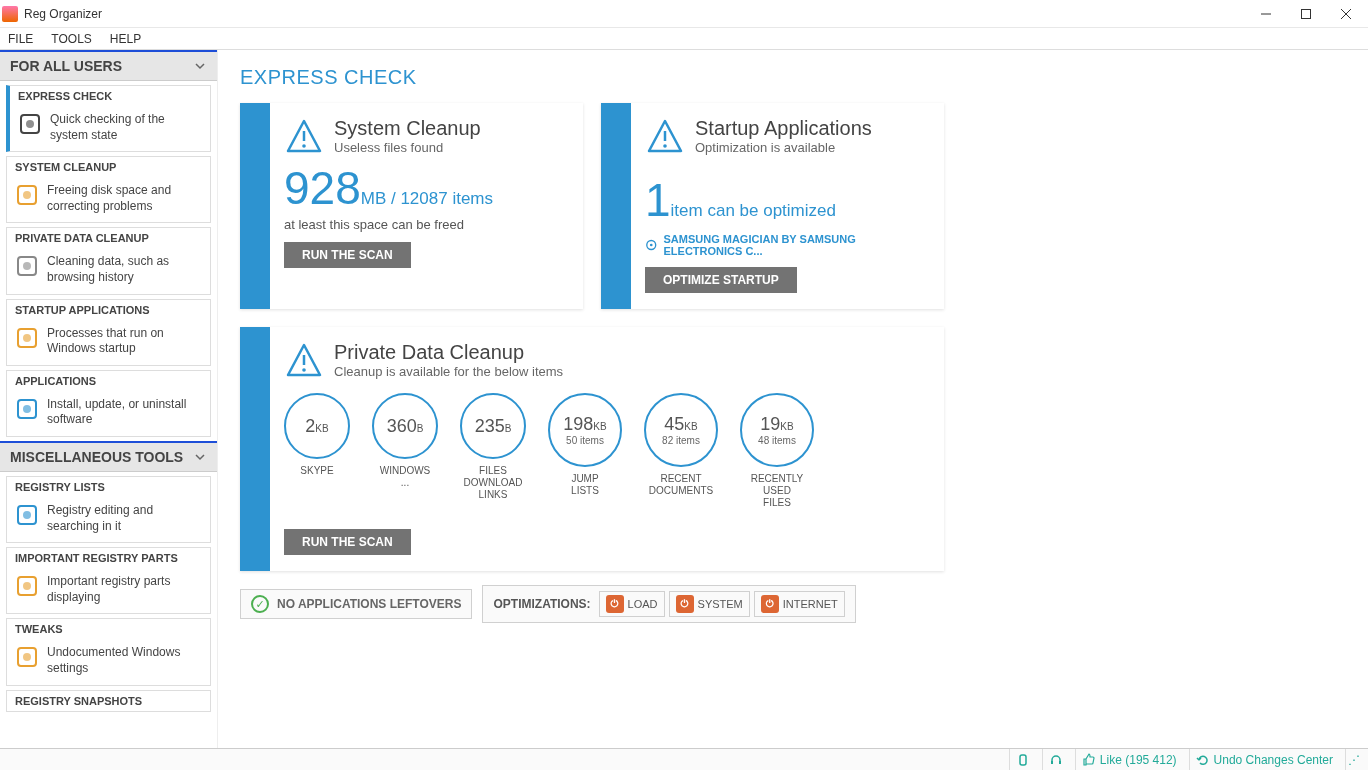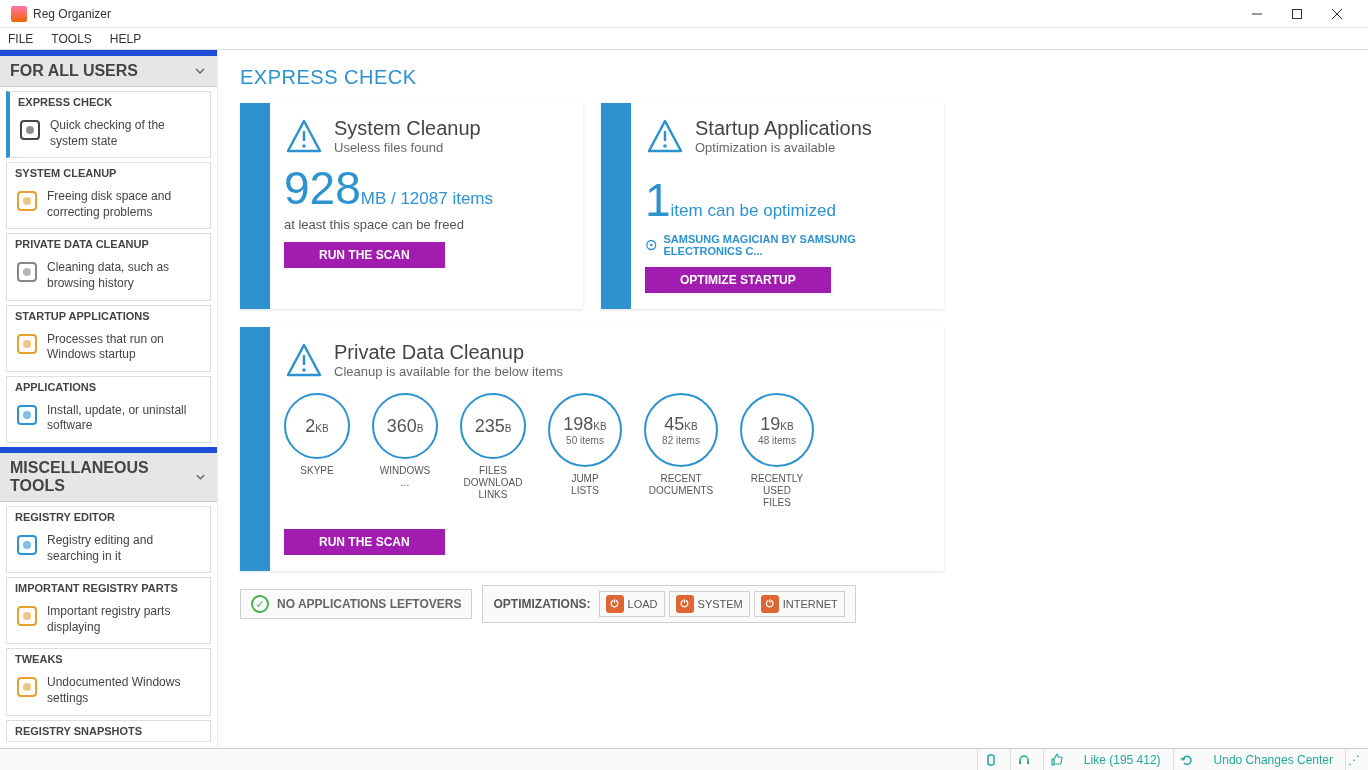--- a/index.html
+++ b/index.html
@@ -4,7 +4,7 @@
 <style>
 * { box-sizing: border-box; margin: 0; padding: 0; }
 body { font-family: "Segoe UI", Tahoma, sans-serif; font-size: 13px; color: #333; background: #fff; overflow: hidden; }
-.titlebar { height: 28px; display: flex; align-items: center; padding: 0 11px; border-bottom: 1px solid #e8e8e8; }
+.titlebar { height: 28px; display: flex; align-items: center; padding: 0 2px; border-bottom: 1px solid #e8e8e8; }
 .titlebar .appicon { width: 16px; height: 16px; background: linear-gradient(#f7a, #e60); border-radius: 2px; margin-right: 6px; }
 .titlebar .title { flex: 1; font-size: 12px; }
 .winbtn { width: 40px; height: 26px; display: flex; align-items: center; justify-content: center; }

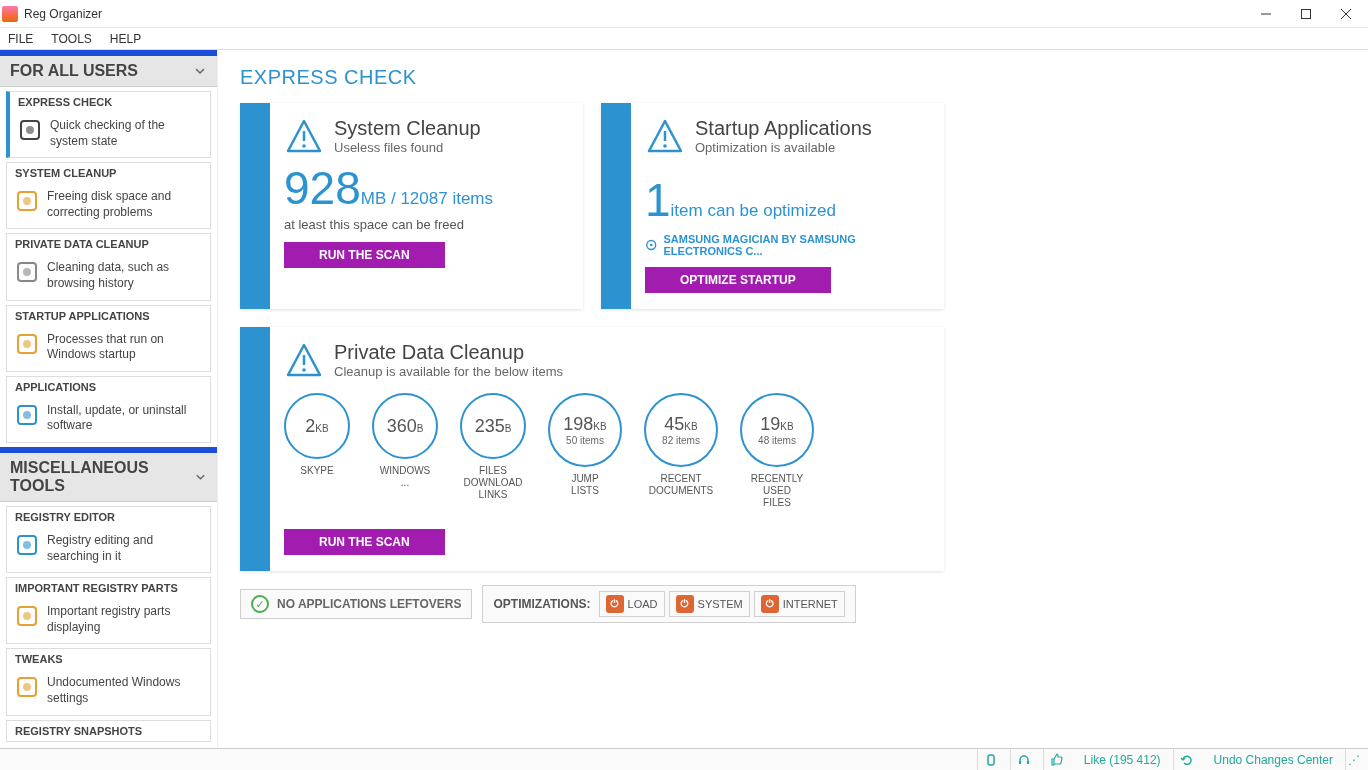--- a/index.html
+++ b/index.html
@@ -14,7 +14,7 @@
 
 .container { display: flex; height: calc(770px - 28px - 22px - 22px); }
 .sidebar { width: 218px; background: #fff; overflow-y: auto; border-right: 1px solid #eee; }
-.group-header { background: #e6e6e6; font-size: 16px; font-weight: 600; padding: 6px 10px; display: flex; justify-content: space-between; align-items: center; border-top: 6px solid #1d4ed8; border-bottom: 1px solid #ccc; color: #444; }
+.group-header { background: #e6e6e6; font-size: 14px; font-weight: 600; padding: 6px 10px; display: flex; justify-content: space-between; align-items: center; border-top: 2px solid #1d4ed8; border-bottom: 1px solid #ccc; color: #444; }
 .navitem { border: 1px solid #ddd; margin: 4px 6px; background: #fff; }
 .navitem.active { border-left: 4px solid #2d93d0; }
 .navitem .hdr { font-size: 11px; font-weight: 600; padding: 4px 8px; color: #444; }

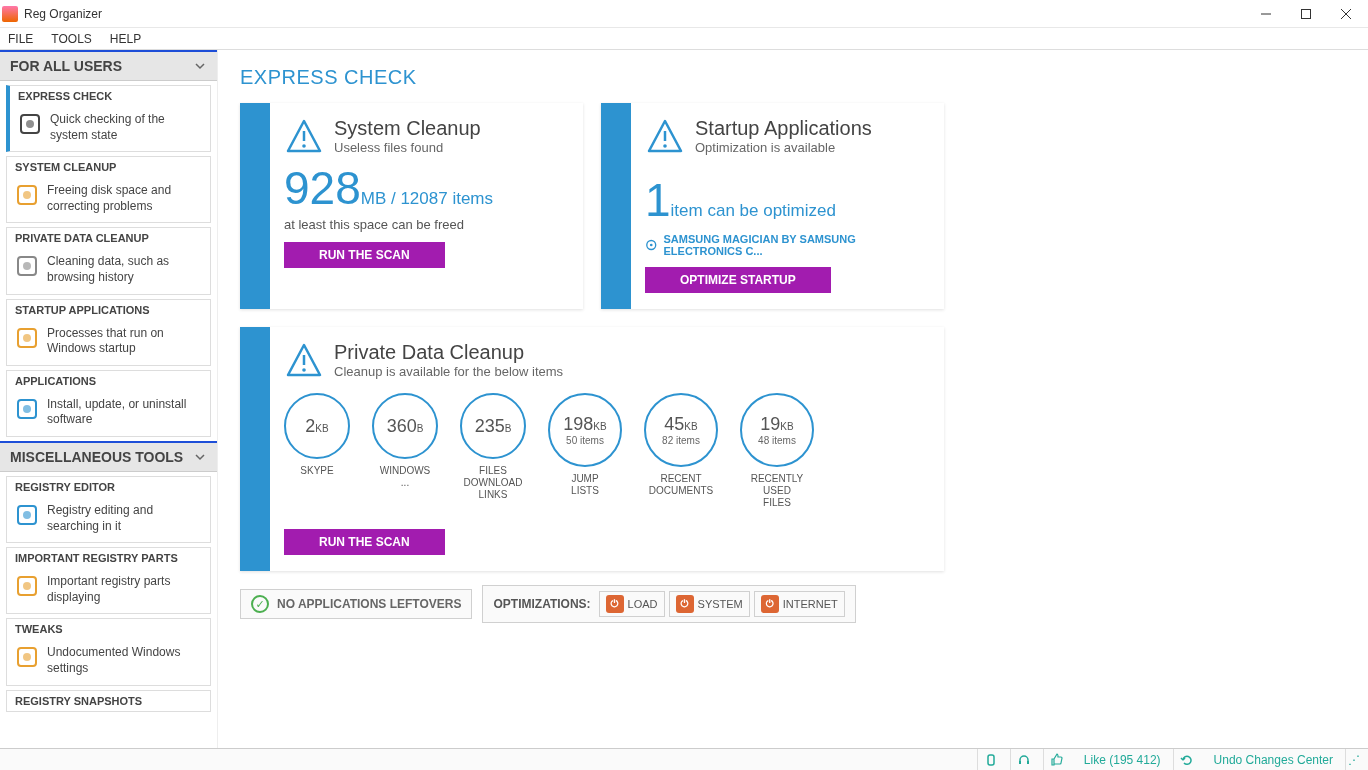--- a/index.html
+++ b/index.html
@@ -35,7 +35,7 @@
 .bignum { font-size: 46px; color: #2d93d0; font-weight: 300; display: inline-block; line-height: 1; }
 .bigsuffix { font-size: 17px; color: #2d93d0; font-weight: 400; }
 .note { font-size: 13px; color: #555; margin-top: 6px; }
-.btn { background: #a21caf; color: #fff; font-size: 12px; font-weight: 600; padding: 6px 35px; border: none; margin-top: 10px; cursor: pointer; }
+.btn { background: #737373; color: #fff; font-size: 12px; font-weight: 600; padding: 6px 18px; border: none; margin-top: 10px; cursor: pointer; }
 .gear-row { display: flex; align-items: center; gap: 6px; font-size: 11px; color: #2d93d0; font-weight: 600; margin-top: 10px; }
 
 .circles { display: flex; gap: 22px; margin-top: 12px; margin-bottom: 10px; }

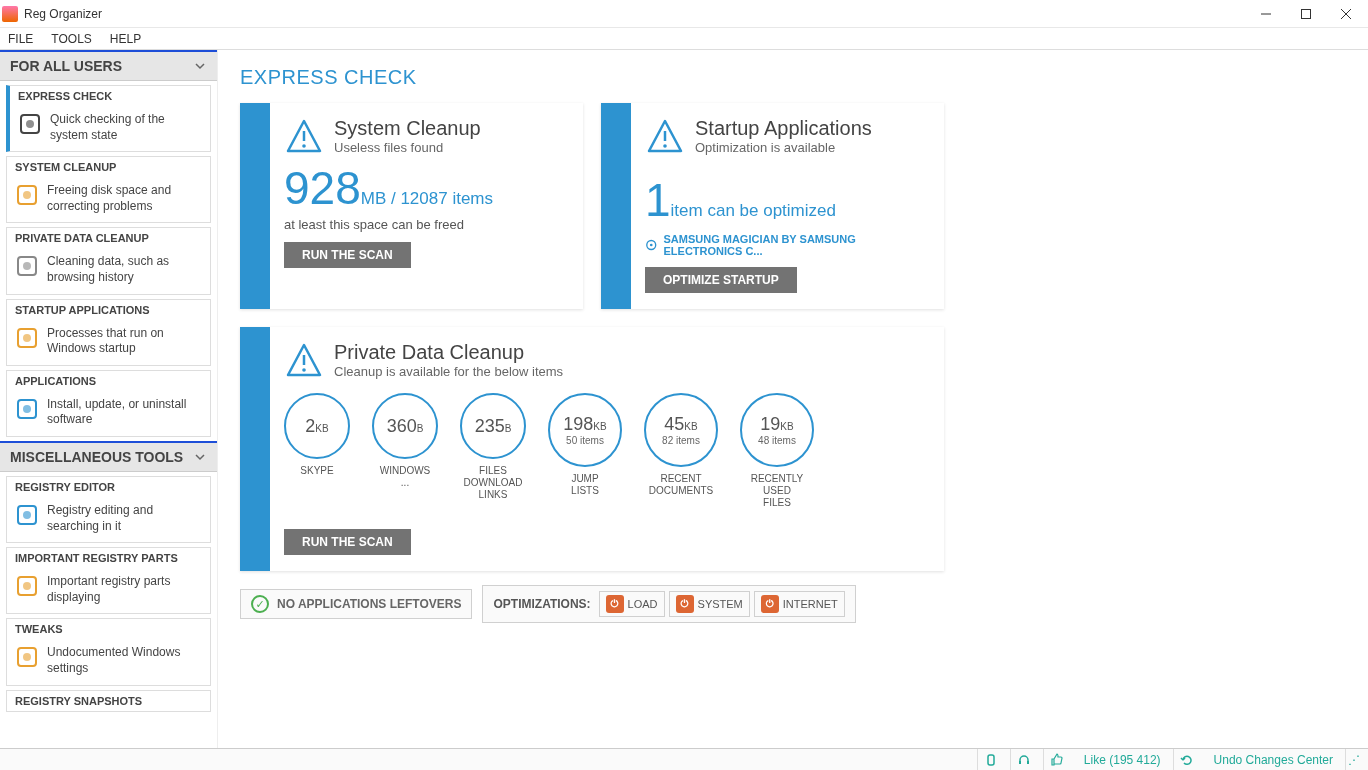--- a/index.html
+++ b/index.html
@@ -157,7 +157,7 @@
         </svg>
       </div>
       <div class="navitem">
-        <div class="hdr">REGISTRY EDITOR</div>
+        <div class="hdr">REGISTRY LISTS</div>
         <div class="body">
           <svg class="icon" viewBox="0 0 24 24">
             <rect x="3" y="3" width="18" height="18" rx="3" fill="none" stroke="#2d93d0" stroke-width="2"></rect>

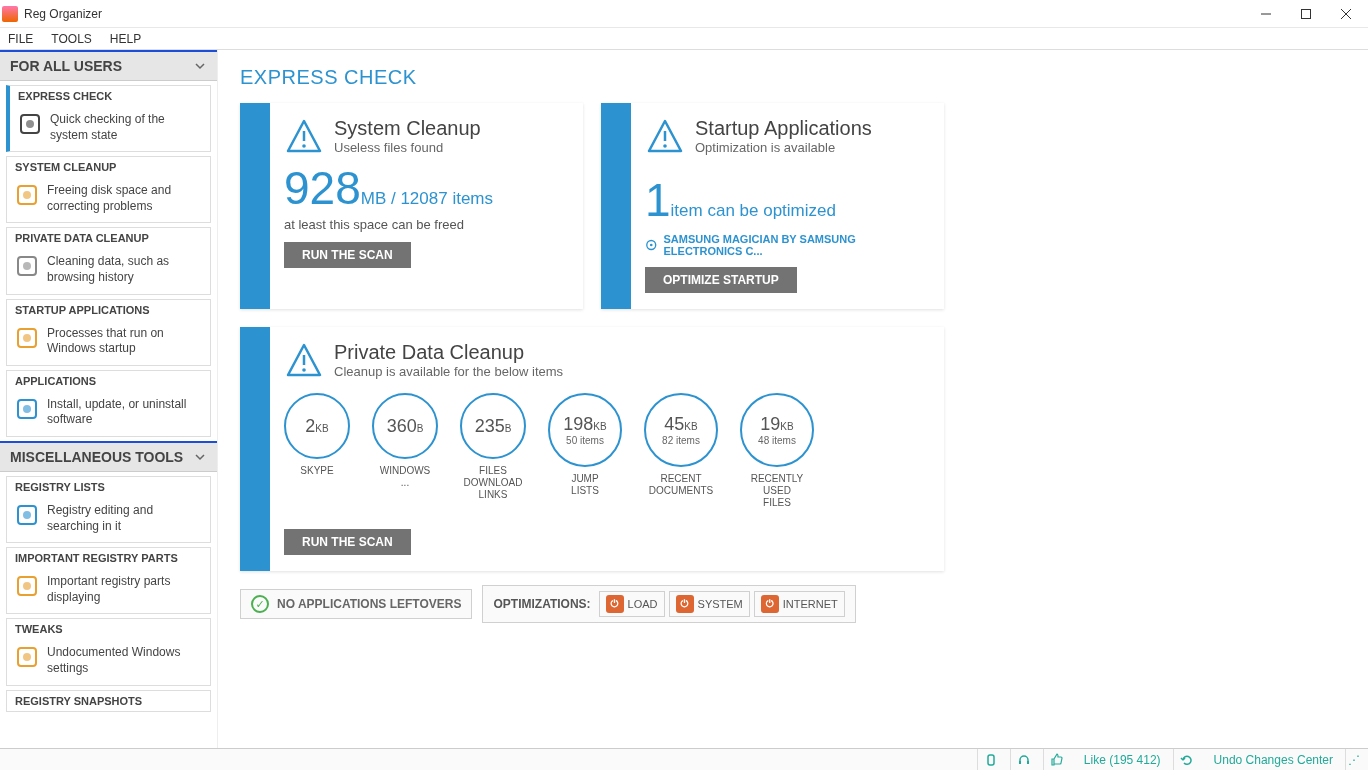--- a/index.html
+++ b/index.html
@@ -58,7 +58,7 @@
 .toggle::after { content: ""; width: 14px; height: 14px; background: #fff; border-radius: 50%; position: absolute; right: 2px; top: 2px; }
 
 .statusbar { height: 22px; border-top: 1px solid #ccc; display: flex; justify-content: flex-end; align-items: center; padding: 0 6px; gap: 6px; font-size: 12px; background: #fafafa; }
-.statusbar .sbitem { display: flex; align-items: center; gap: 20px; padding: 0 6px; border-left: 1px solid #ddd; height: 100%; color: #2a9; }
+.statusbar .sbitem { display: flex; align-items: center; gap: 4px; padding: 0 6px; border-left: 1px solid #ddd; height: 100%; color: #2a9; }
 .chev { width: 14px; height: 14px; }
 </style>
 </head>

